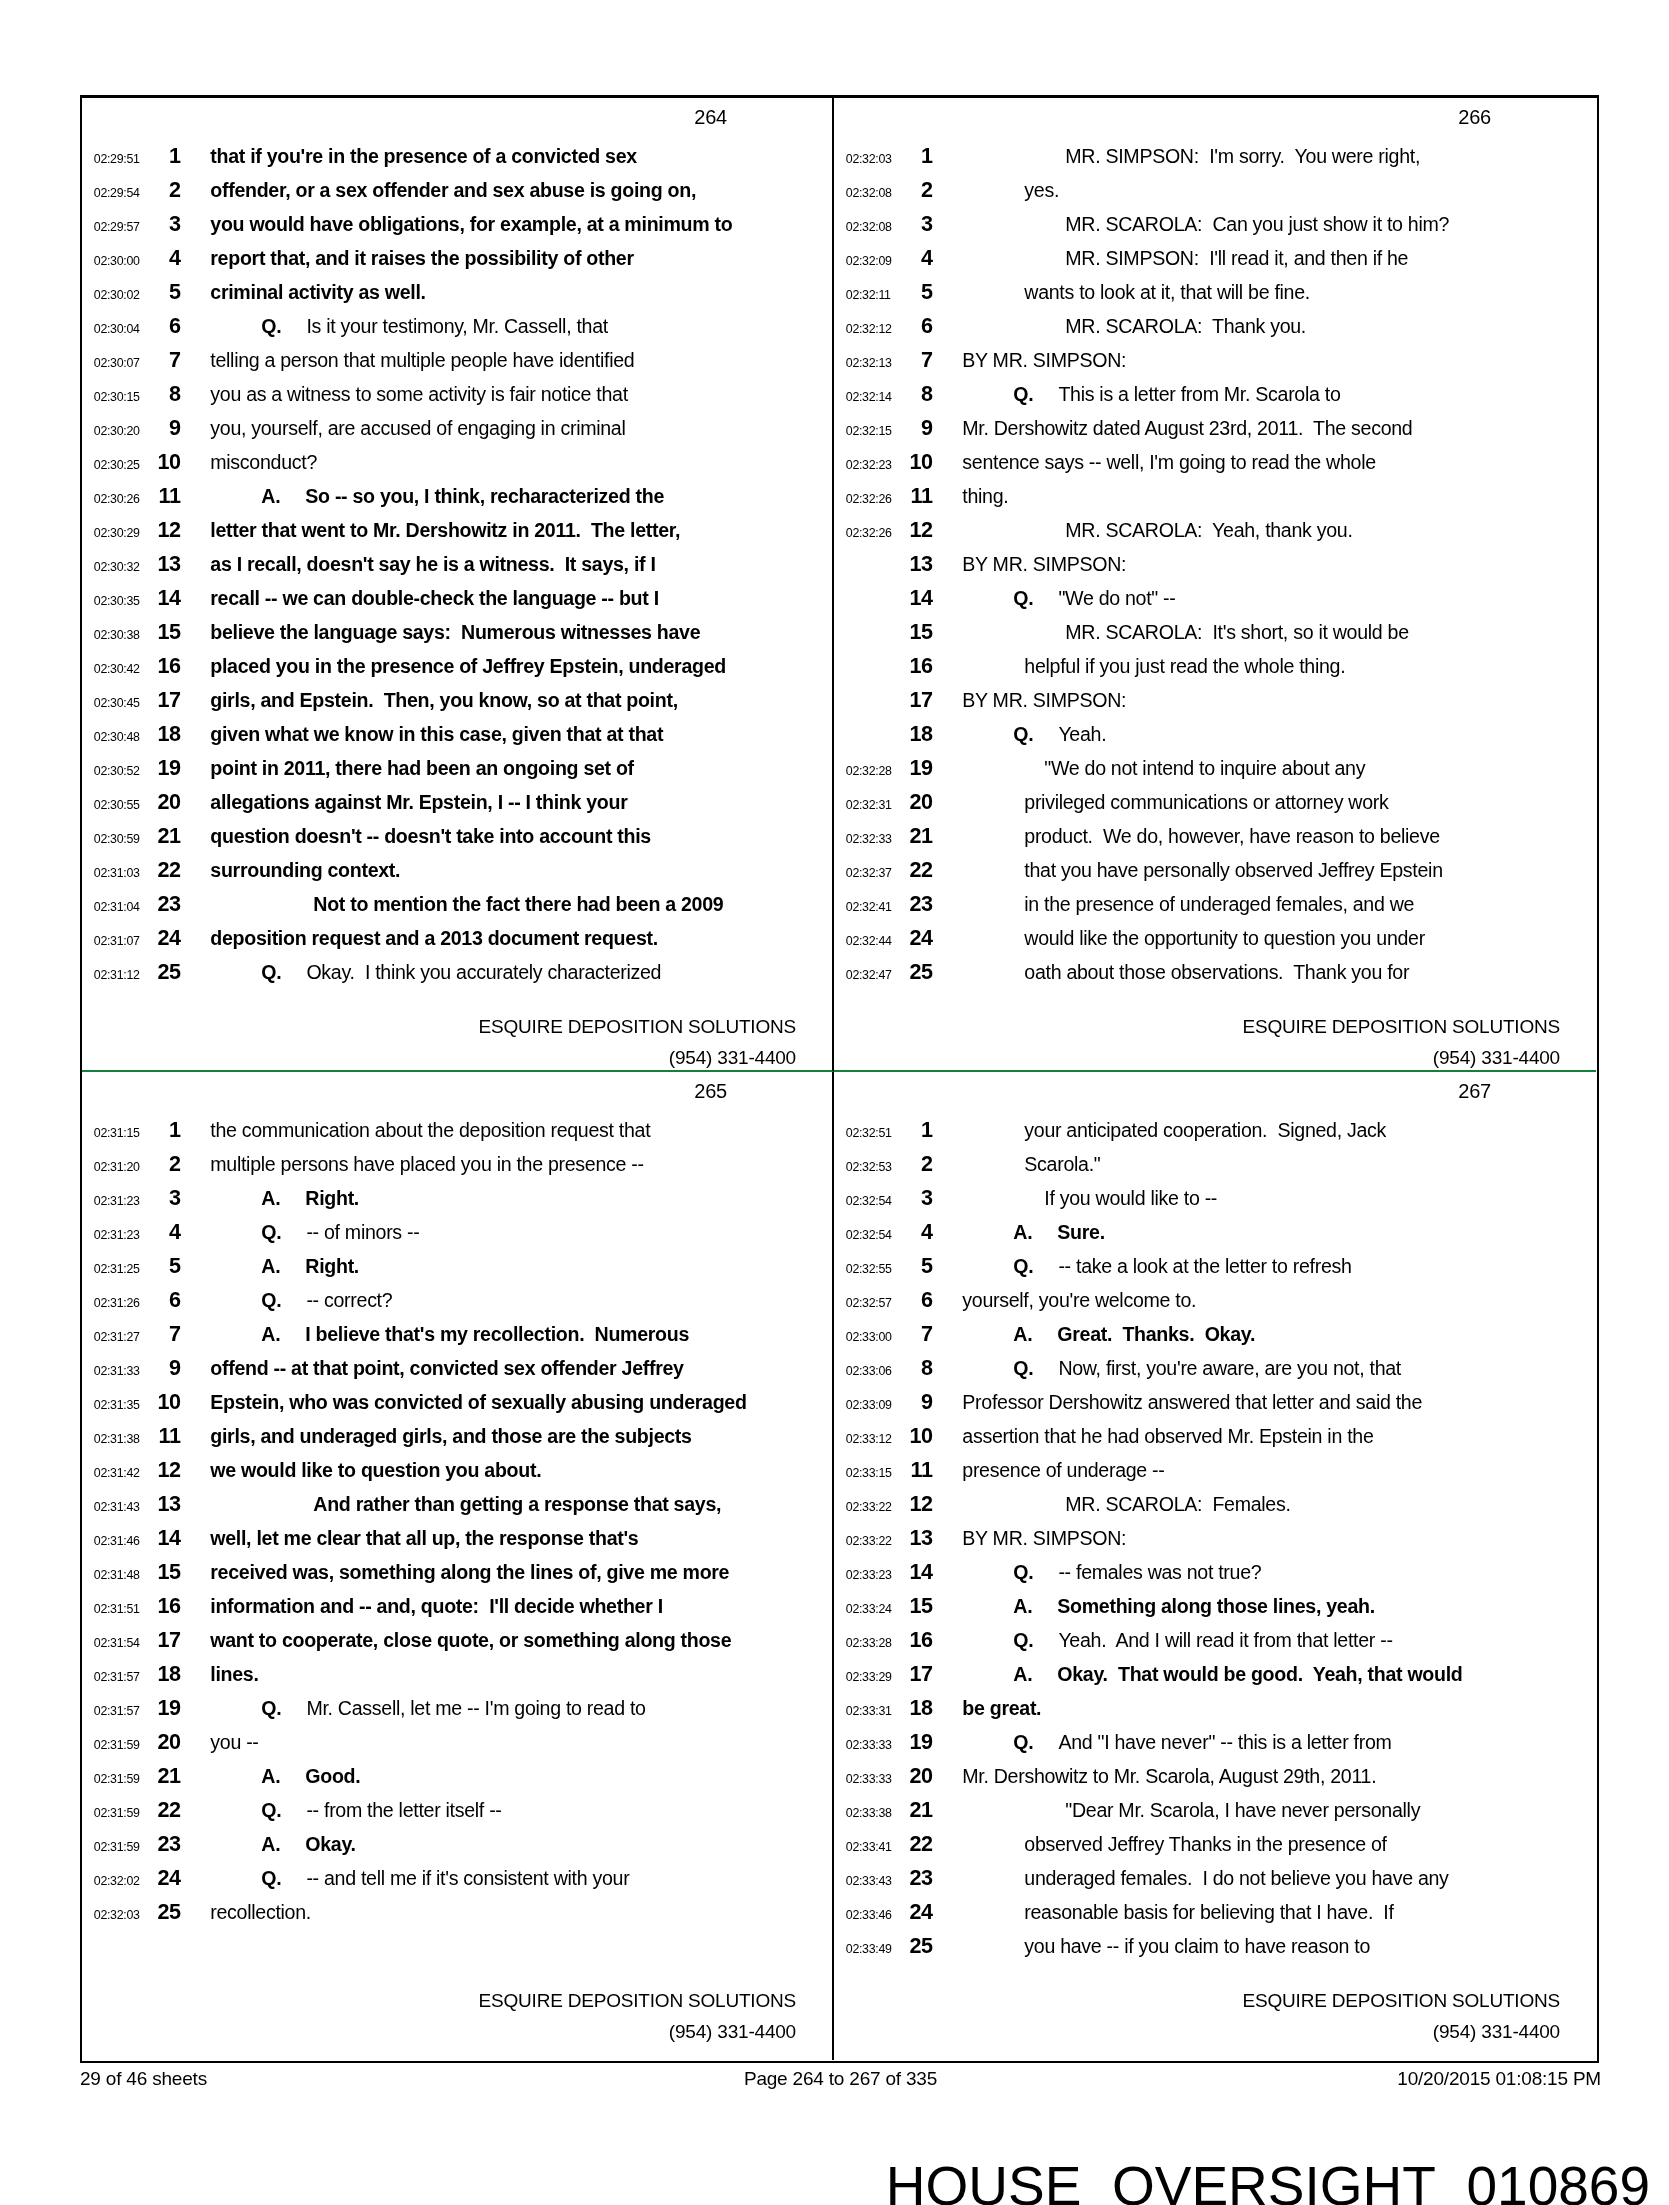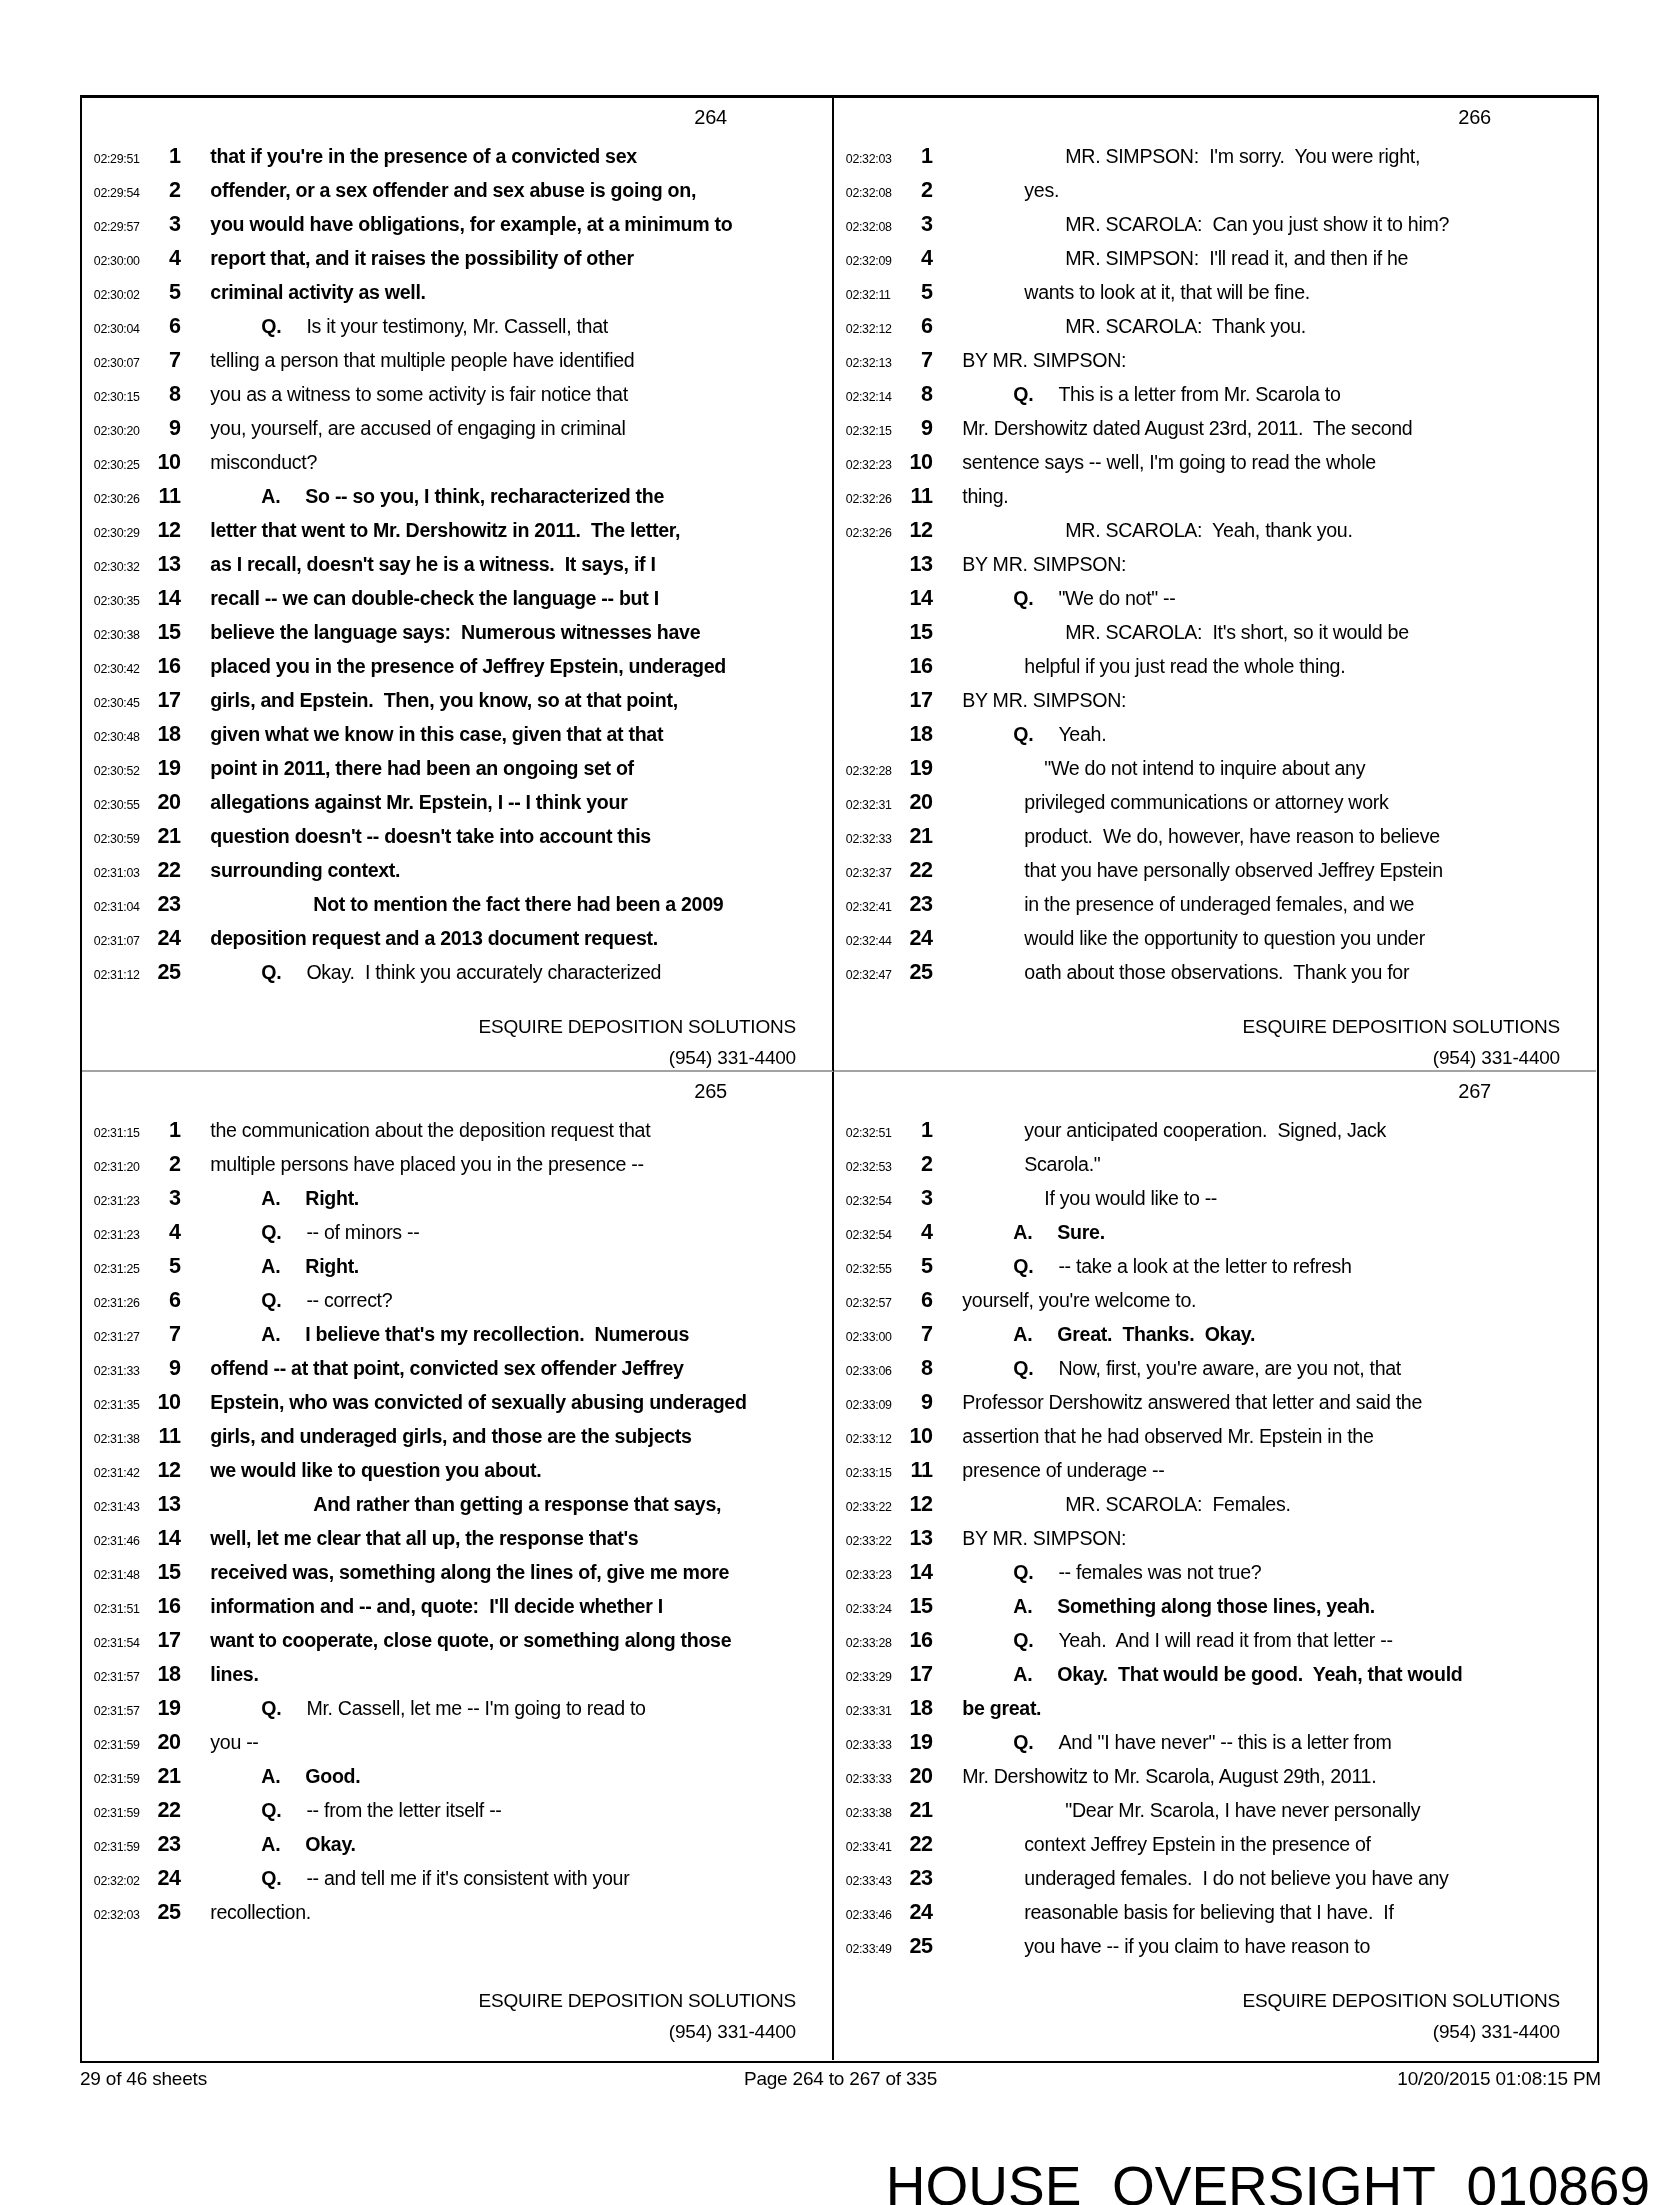--- a/index.html
+++ b/index.html
@@ -12,7 +12,7 @@
         width:100%;height:100%;}
   .quad{position:relative;box-sizing:border-box;overflow:hidden;}
   .q-tl,.q-bl{border-right:2px solid #000;}
-  .q-tl,.q-tr{border-bottom:2px solid #a3a3a3;}
+  .q-tl,.q-tr{border-bottom:2px solid #15803d;}
 
   .pagenum{position:absolute;top:7.9px;right:105px;font-size:20px;letter-spacing:-0.2px;}
 

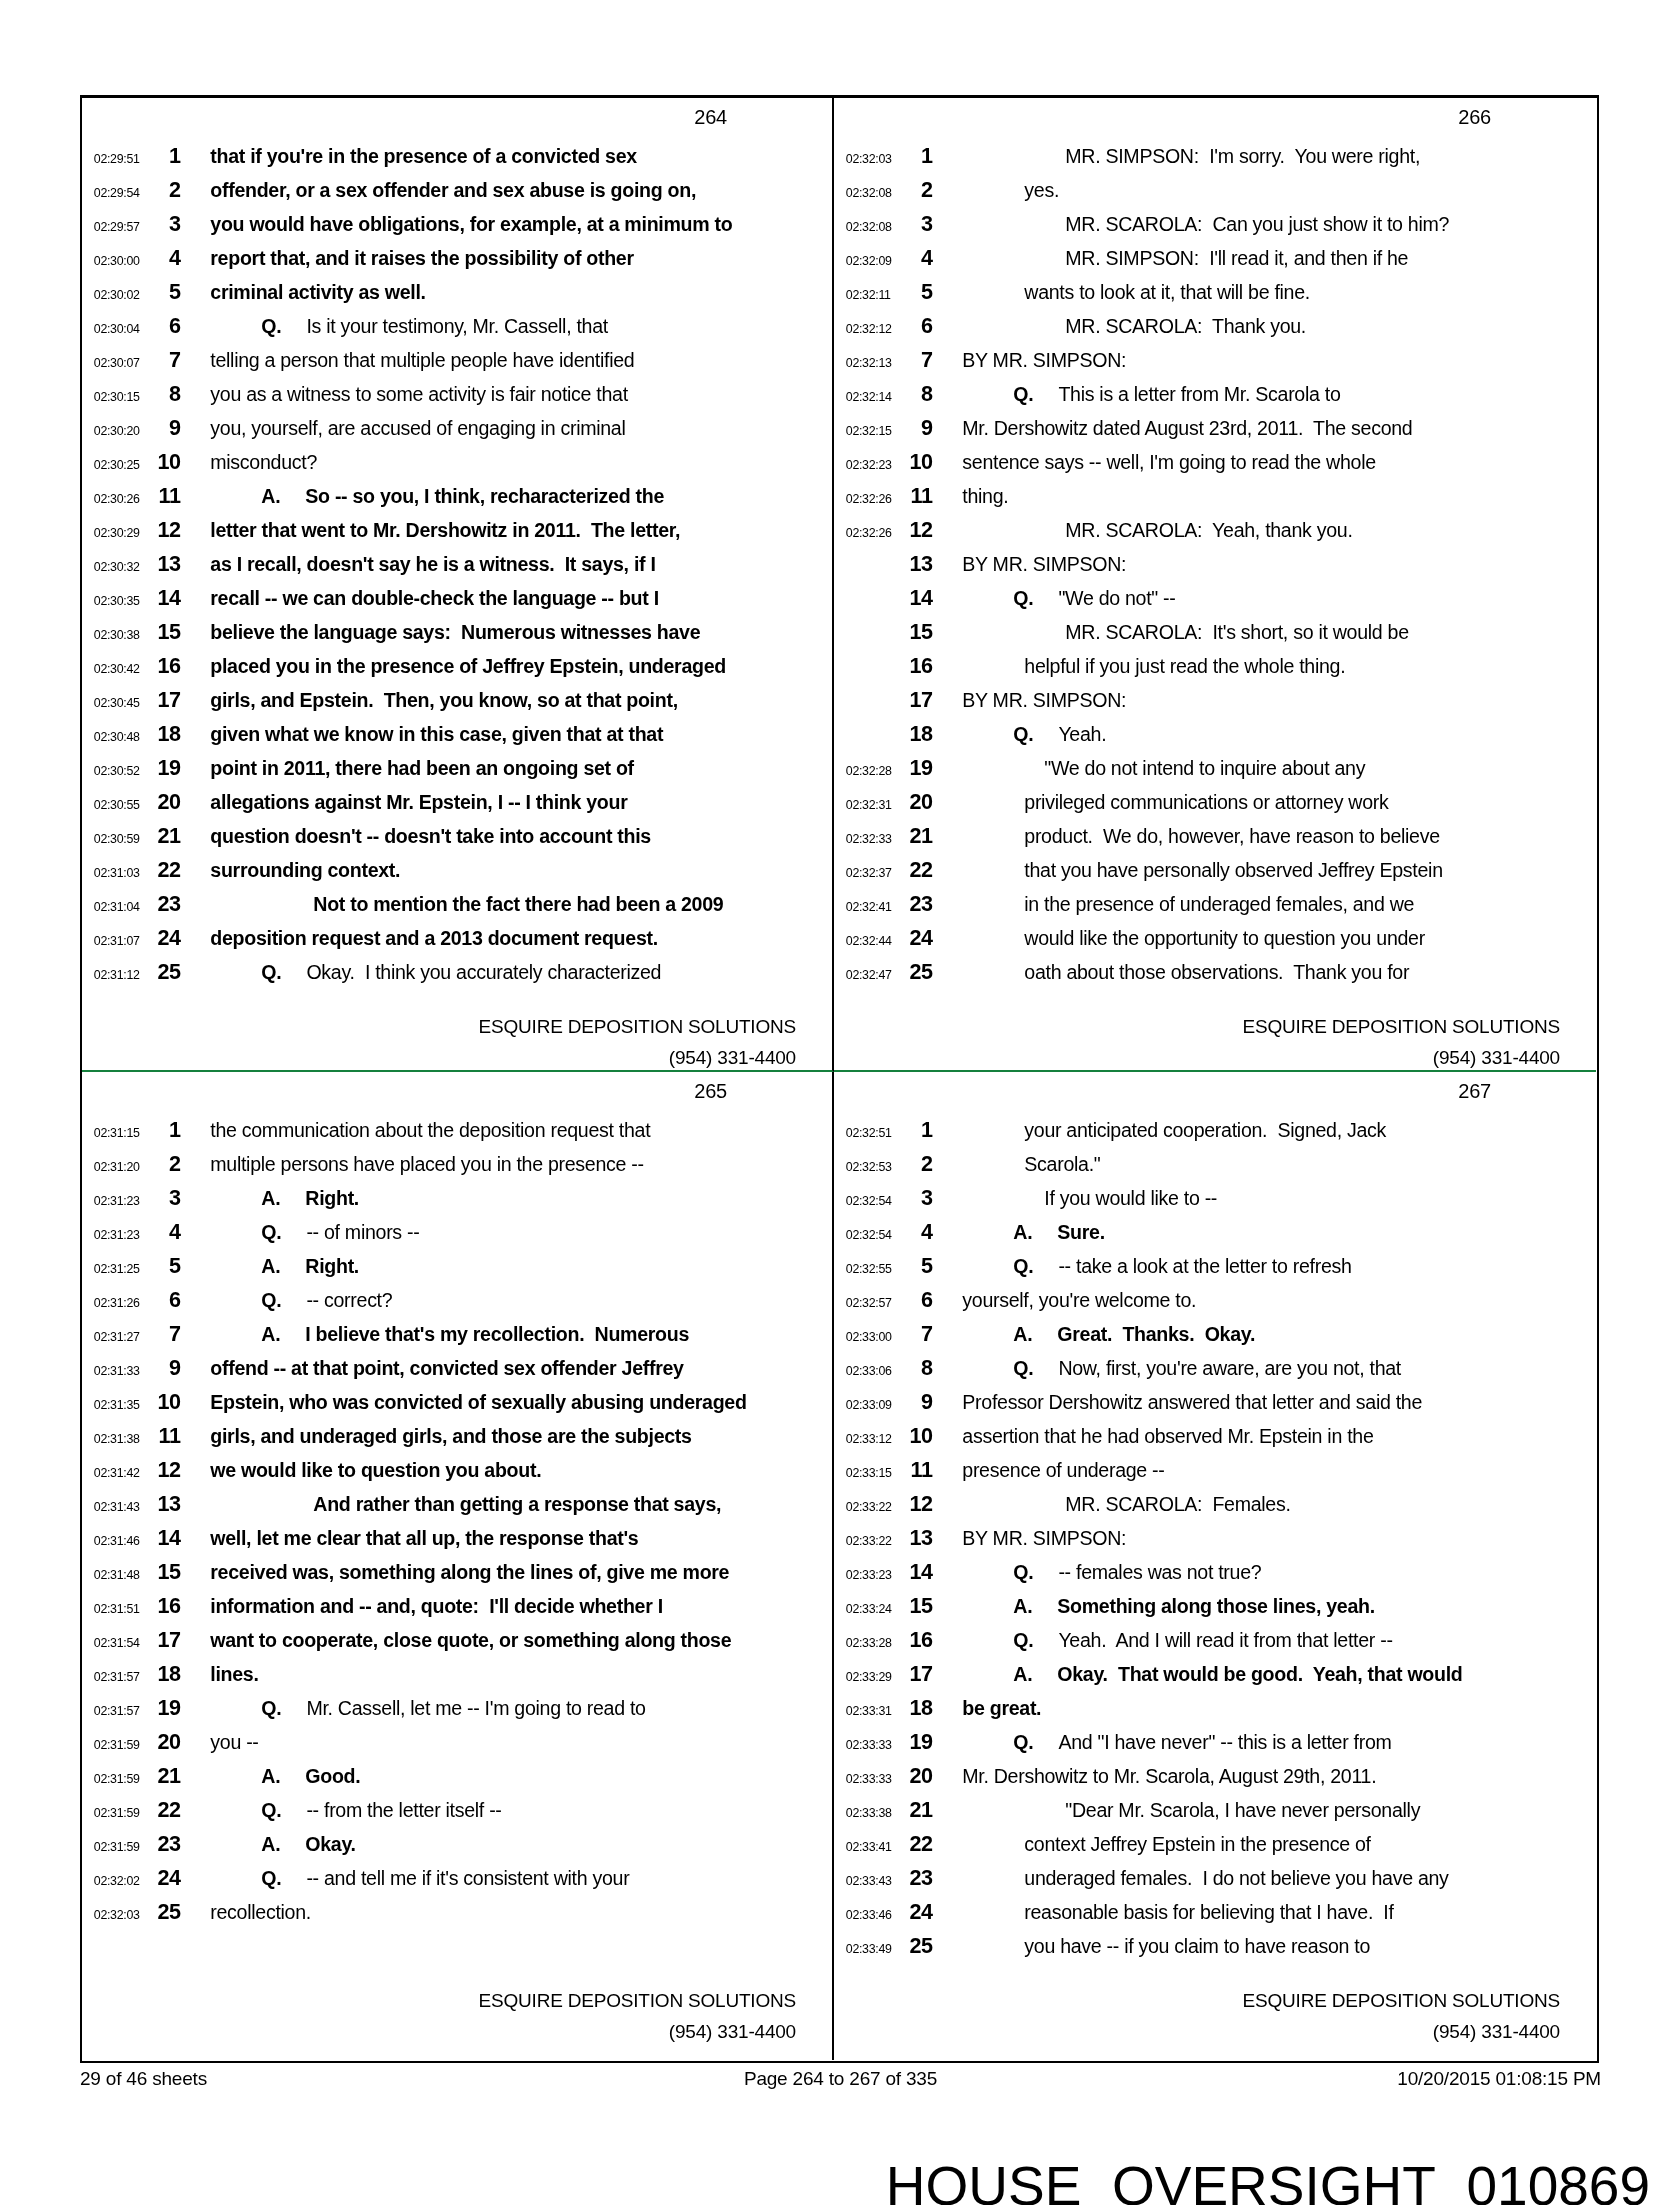--- a/index.html
+++ b/index.html
@@ -178,7 +178,7 @@
           <div class="row"><span class="ts">02:33:33</span><span class="num">19</span><span class="txt qa"><span class="qa-label">Q.</span>And "I have never" -- this is a letter from</span></div>
           <div class="row"><span class="ts">02:33:33</span><span class="num">20</span><span class="txt i0">Mr. Dershowitz to Mr. Scarola, August 29th, 2011.</span></div>
           <div class="row"><span class="ts">02:33:38</span><span class="num">21</span><span class="txt i3">"Dear Mr. Scarola, I have never personally</span></div>
-          <div class="row"><span class="ts">02:33:41</span><span class="num">22</span><span class="txt i1">context Jeffrey Epstein in the presence of</span></div>
+          <div class="row"><span class="ts">02:33:41</span><span class="num">22</span><span class="txt i1">observed Jeffrey Thanks in the presence of</span></div>
           <div class="row"><span class="ts">02:33:43</span><span class="num">23</span><span class="txt i1">underaged females.  I do not believe you have any</span></div>
           <div class="row"><span class="ts">02:33:46</span><span class="num">24</span><span class="txt i1">reasonable basis for believing that I have.  If</span></div>
           <div class="row"><span class="ts">02:33:49</span><span class="num">25</span><span class="txt i1">you have -- if you claim to have reason to</span></div>

